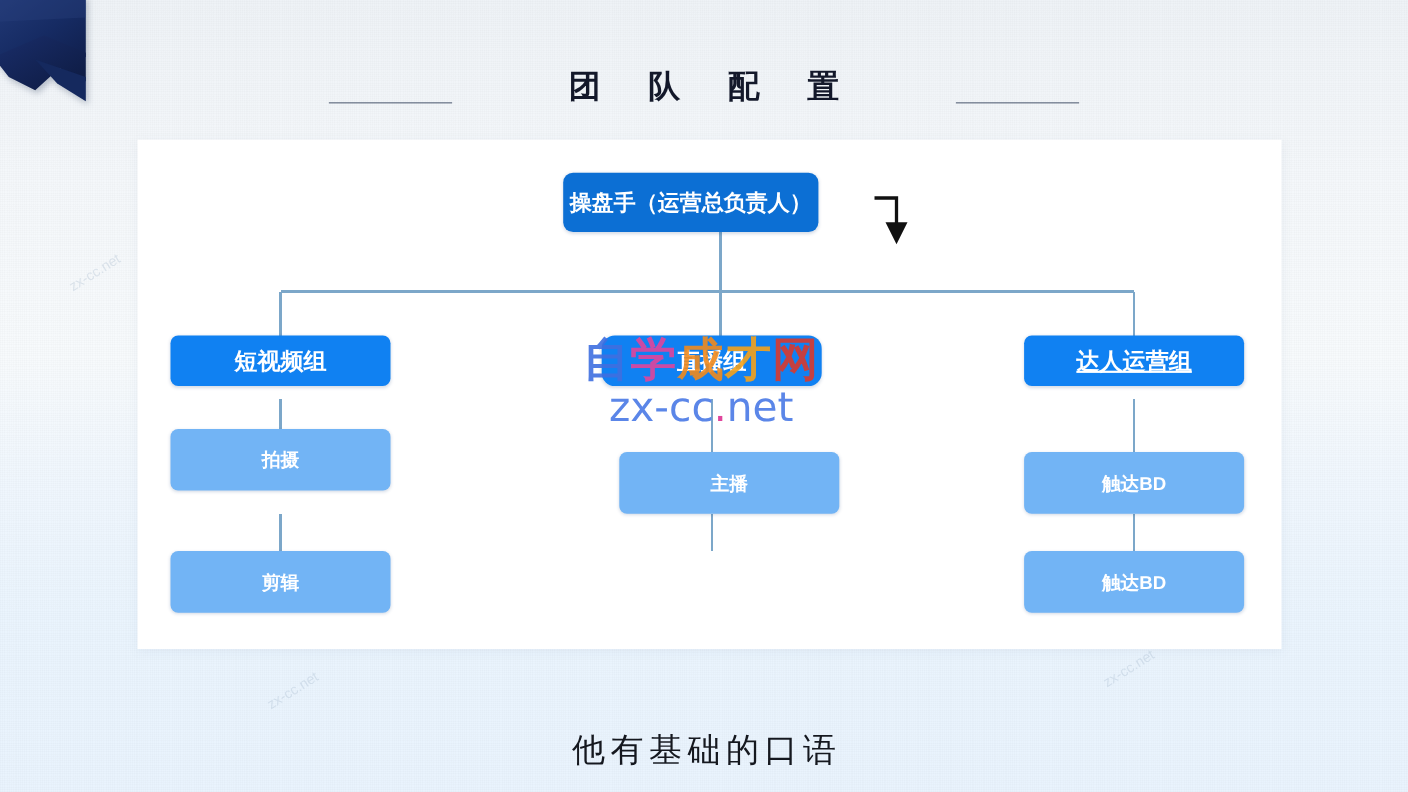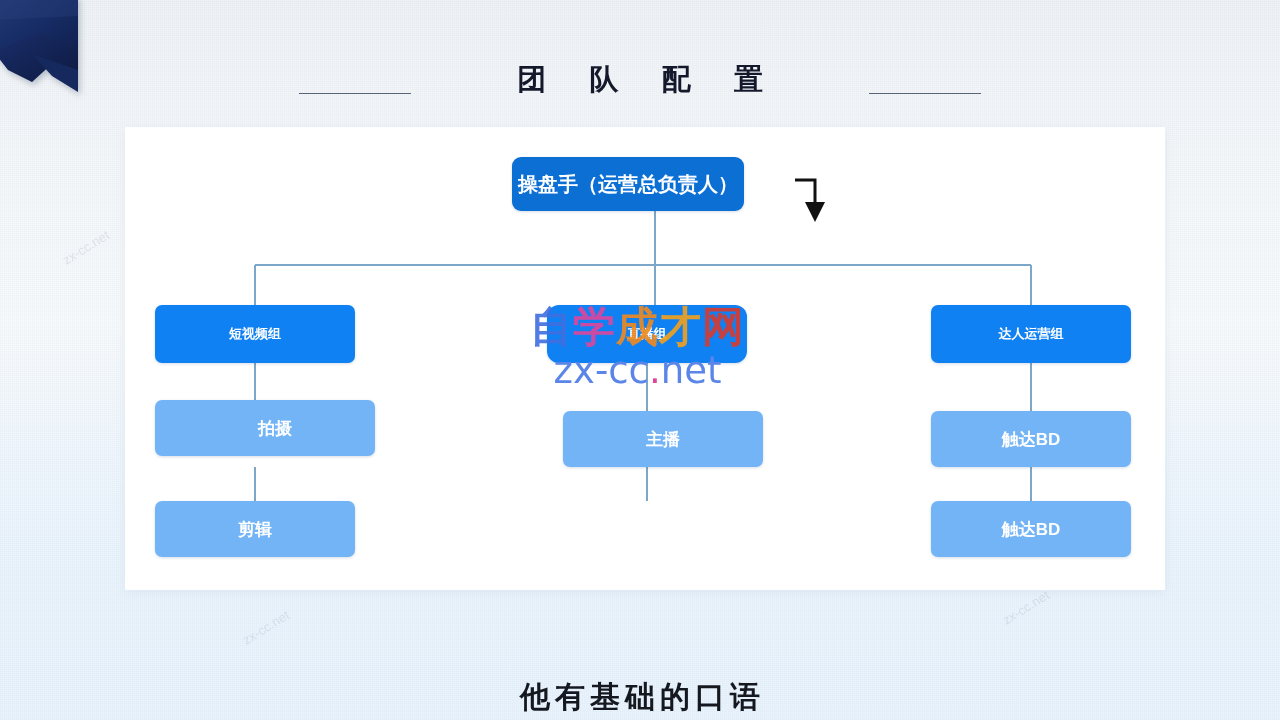--- a/index.html
+++ b/index.html
@@ -131,9 +131,9 @@
     border-radius: 9px;
   }
   .node.group {
-    width: 200px; height: 58px;
+    width: 200px; height: 46px;
     background: #1081f2;
-    font-size: 13px;
+    font-size: 21px;
   }
   .node.leaf {
     width: 200px; height: 56px;

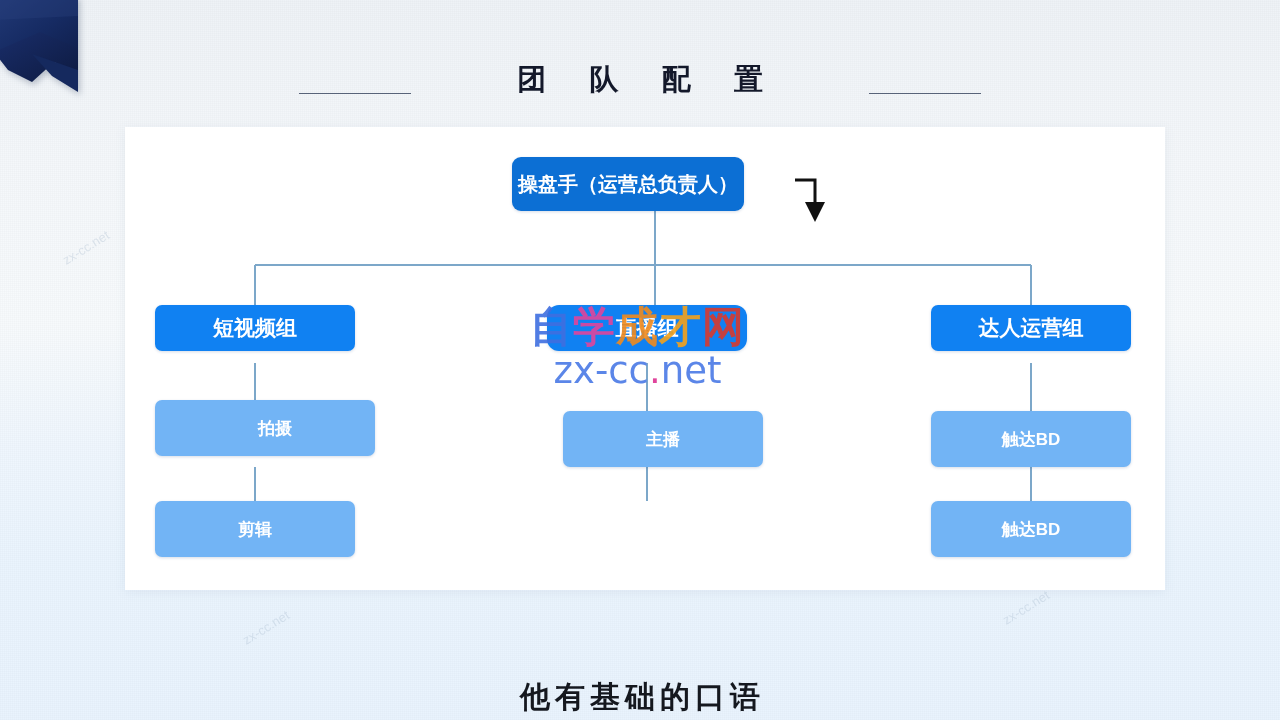--- a/index.html
+++ b/index.html
@@ -272,7 +272,7 @@
 
   <div class="node group" style="left:155px;  top:305px;">短视频组</div>
   <div class="node group" style="left:547px;  top:305px;border-radius:12px;">直播组</div>
-  <div class="node group" style="left:931px;  top:305px;">达人运营组</div>
+  <div class="node group" style="left:931px;  top:305px;text-decoration:underline;">达人运营组</div>
 
   <div class="node leaf" style="left:155px;  top:400px;padding-left:20px;">拍摄</div>
   <div class="node leaf" style="left:547px;  top:411px;margin-left:16px;">主播</div>

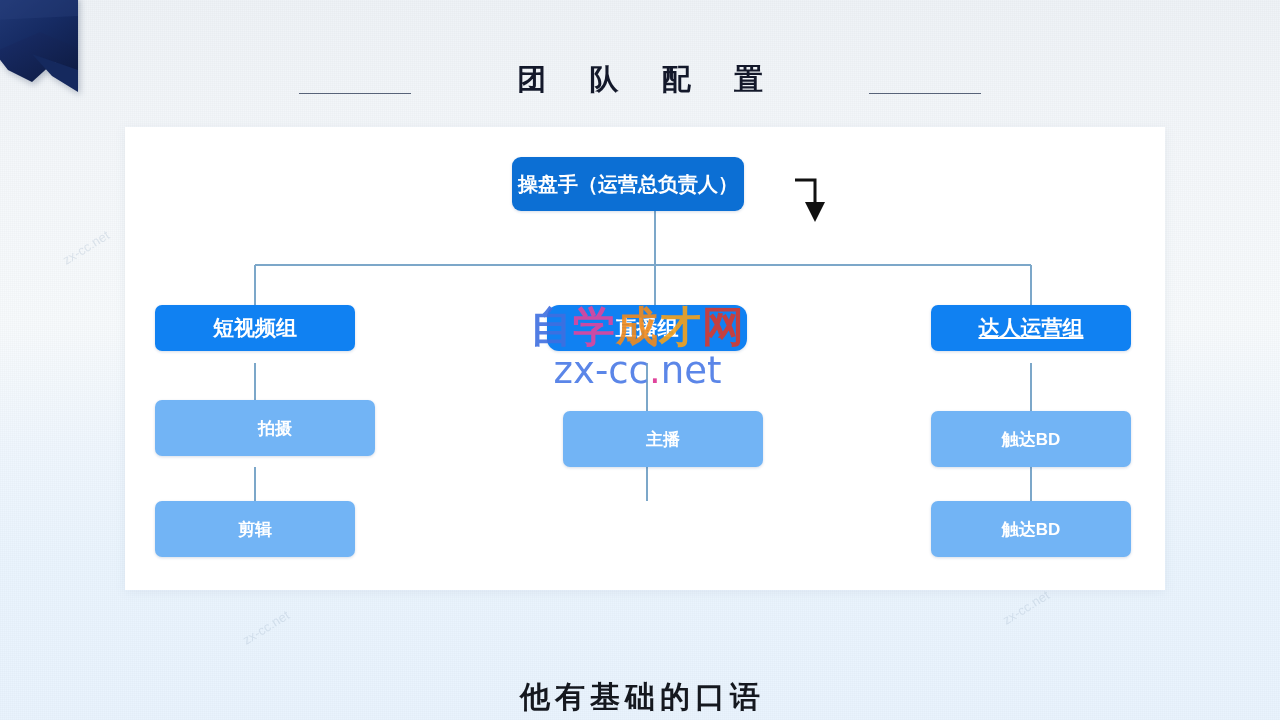--- a/index.html
+++ b/index.html
@@ -274,7 +274,7 @@
   <div class="node group" style="left:547px;  top:305px;border-radius:12px;">直播组</div>
   <div class="node group" style="left:931px;  top:305px;text-decoration:underline;">达人运营组</div>
 
-  <div class="node leaf" style="left:155px;  top:400px;padding-left:20px;">拍摄</div>
+  <div class="node leaf" style="left:155px;  top:390px;">拍摄</div>
   <div class="node leaf" style="left:547px;  top:411px;margin-left:16px;">主播</div>
   <div class="node leaf" style="left:931px;  top:411px;text-align:right;">触达BD</div>
 

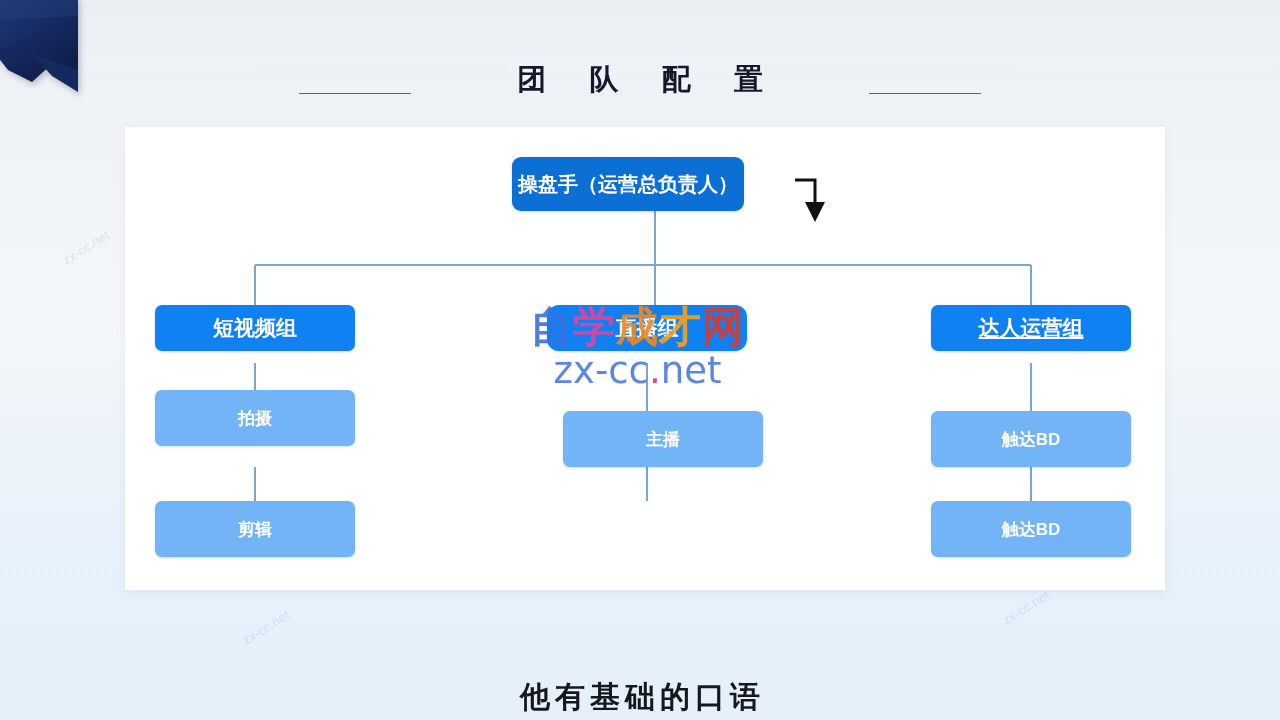--- a/index.html
+++ b/index.html
@@ -186,13 +186,13 @@
   .subtitle {
     position: absolute;
     left: 0;
-    top: 677px;
+    top: 662px;
     width: 1280px;
     text-align: center;
     z-index: 10;
     font-family: "Liberation Serif", "DejaVu Serif", serif;
     font-size: 30px;
-    font-weight: 700;
+    font-weight: 400;
     color: #15181f;
     letter-spacing: 5px;
     text-indent: 5px;

